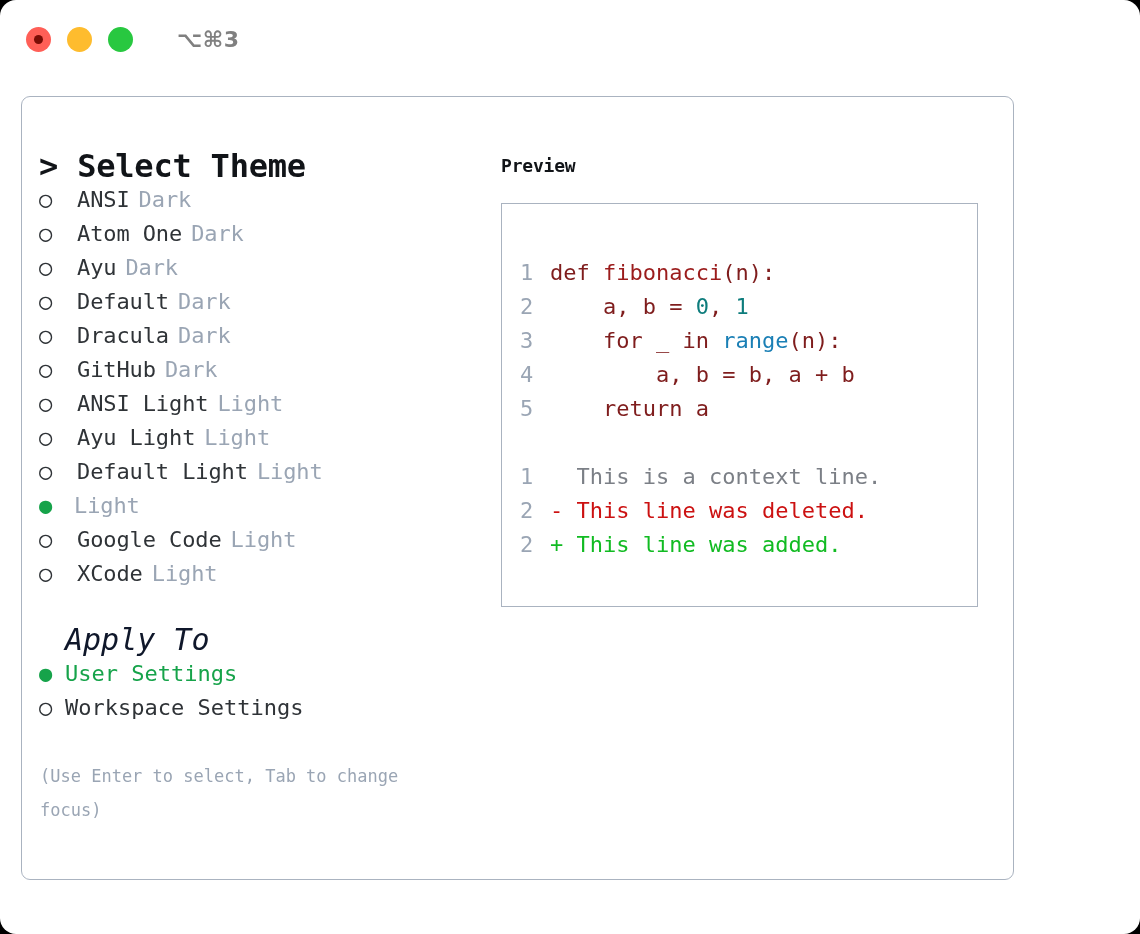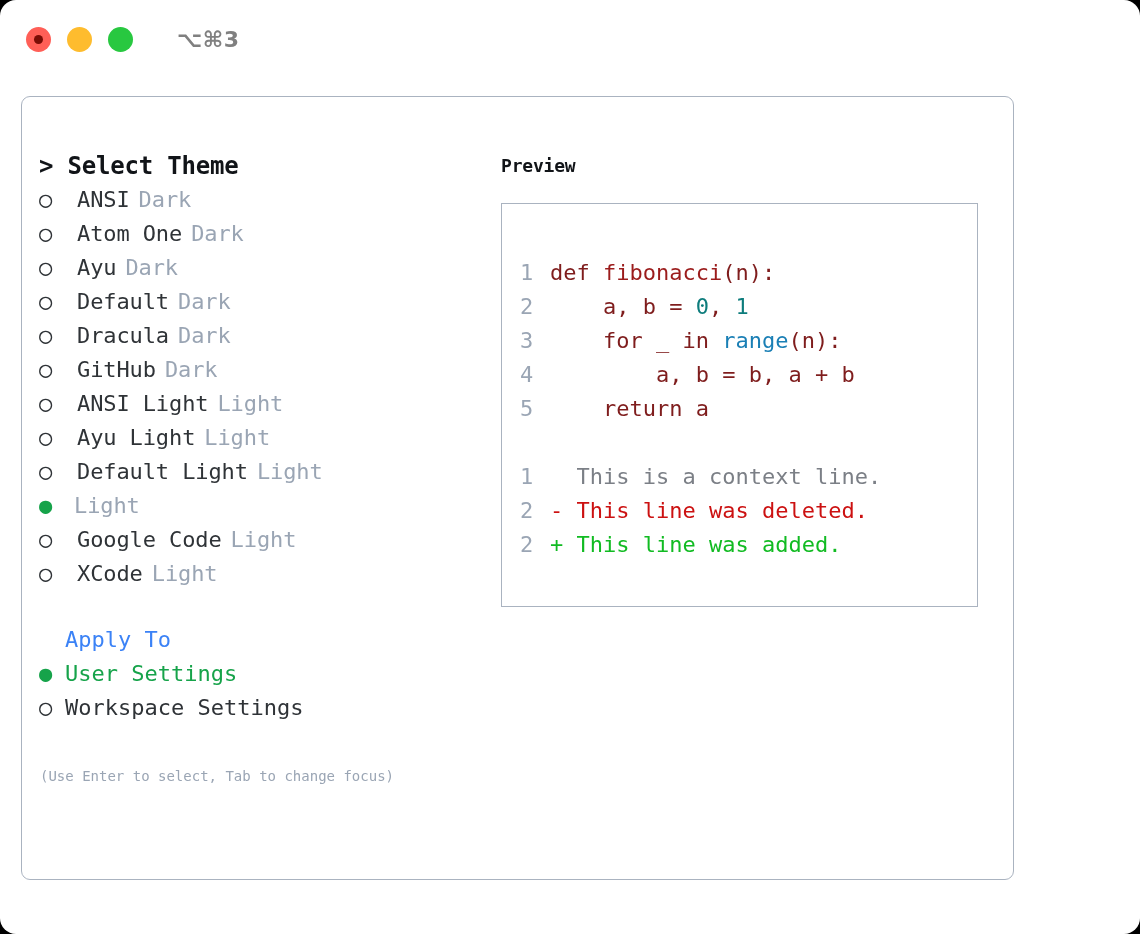--- a/index.html
+++ b/index.html
@@ -98,7 +98,7 @@
 
   
   .section-title {
-    font-size: 24px;
+    font-size: 32px;
     font-weight: bold;
     color: #111418;
     line-height: 34px;

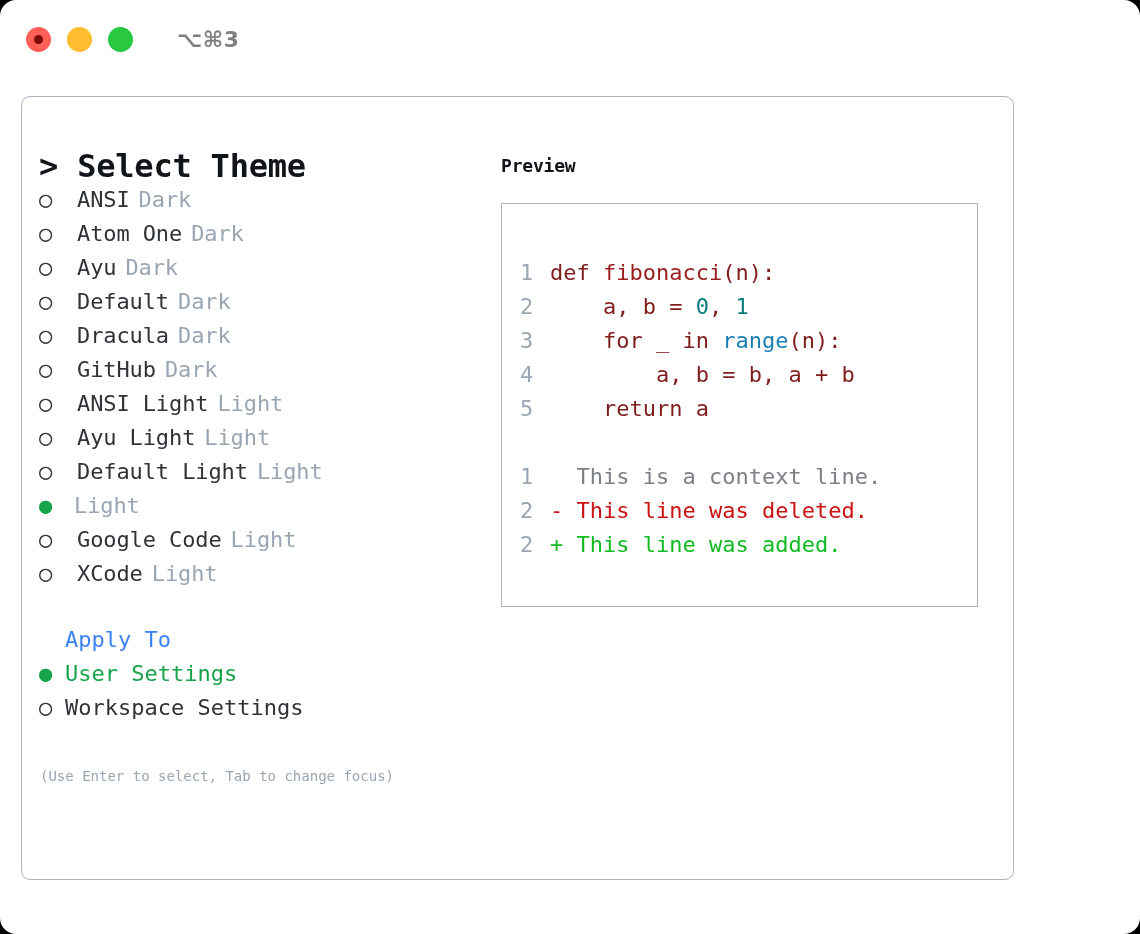--- a/index.html
+++ b/index.html
@@ -137,10 +137,11 @@
 
   .apply-label {
     padding-left: 26px;
-    font-size: 22px;
-    line-height: 34px;
-    color: #3b82f6;
-    white-space: pre;
+    font-size: 30px;
+    line-height: 34px;
+    color: #0f172a;
+    white-space: pre;
+    font-style: italic;
   }
 
   .apply-row {

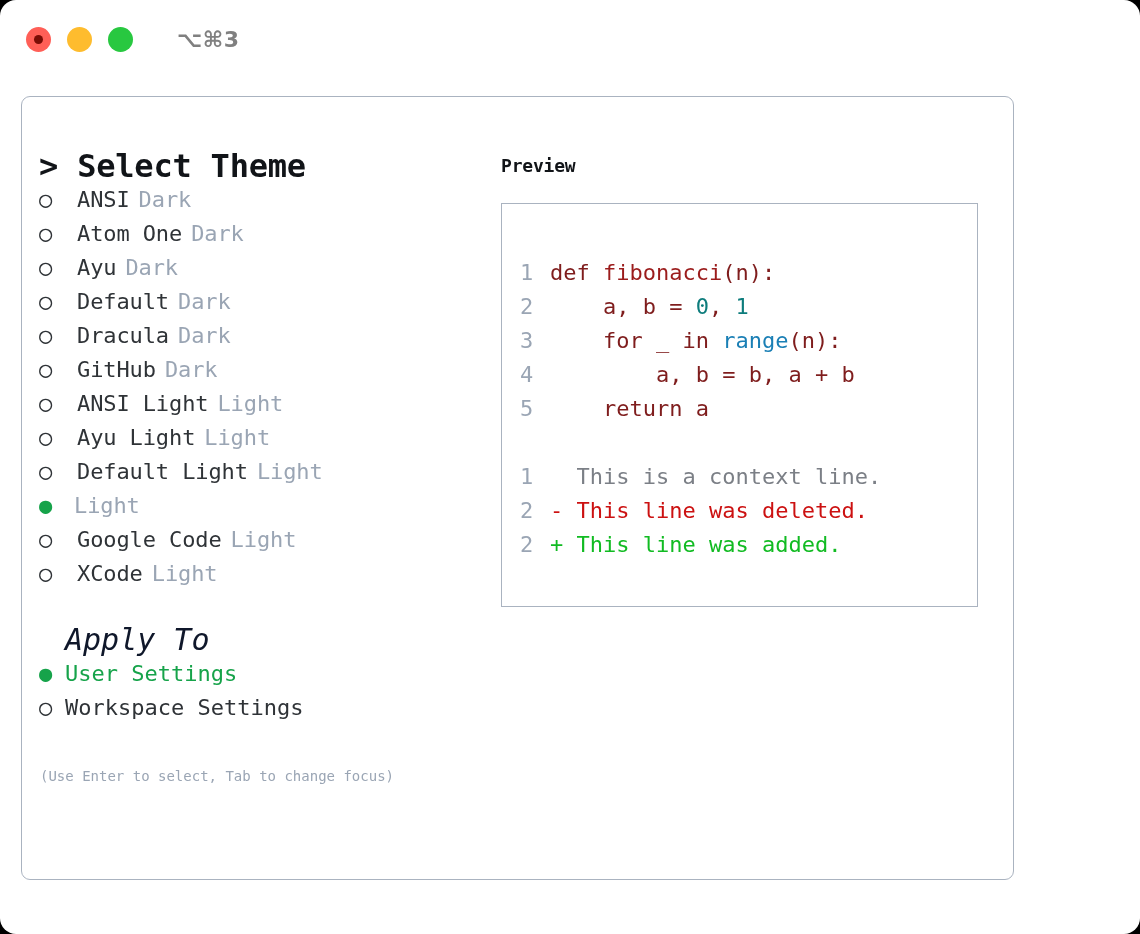--- a/index.html
+++ b/index.html
@@ -159,7 +159,7 @@
     margin-top: 34px;
     padding-left: 1px;
     width: 410px;
-    font-size: 14px;
+    font-size: 17px;
     line-height: 34px;
     color: #9aa5b4;
   }

